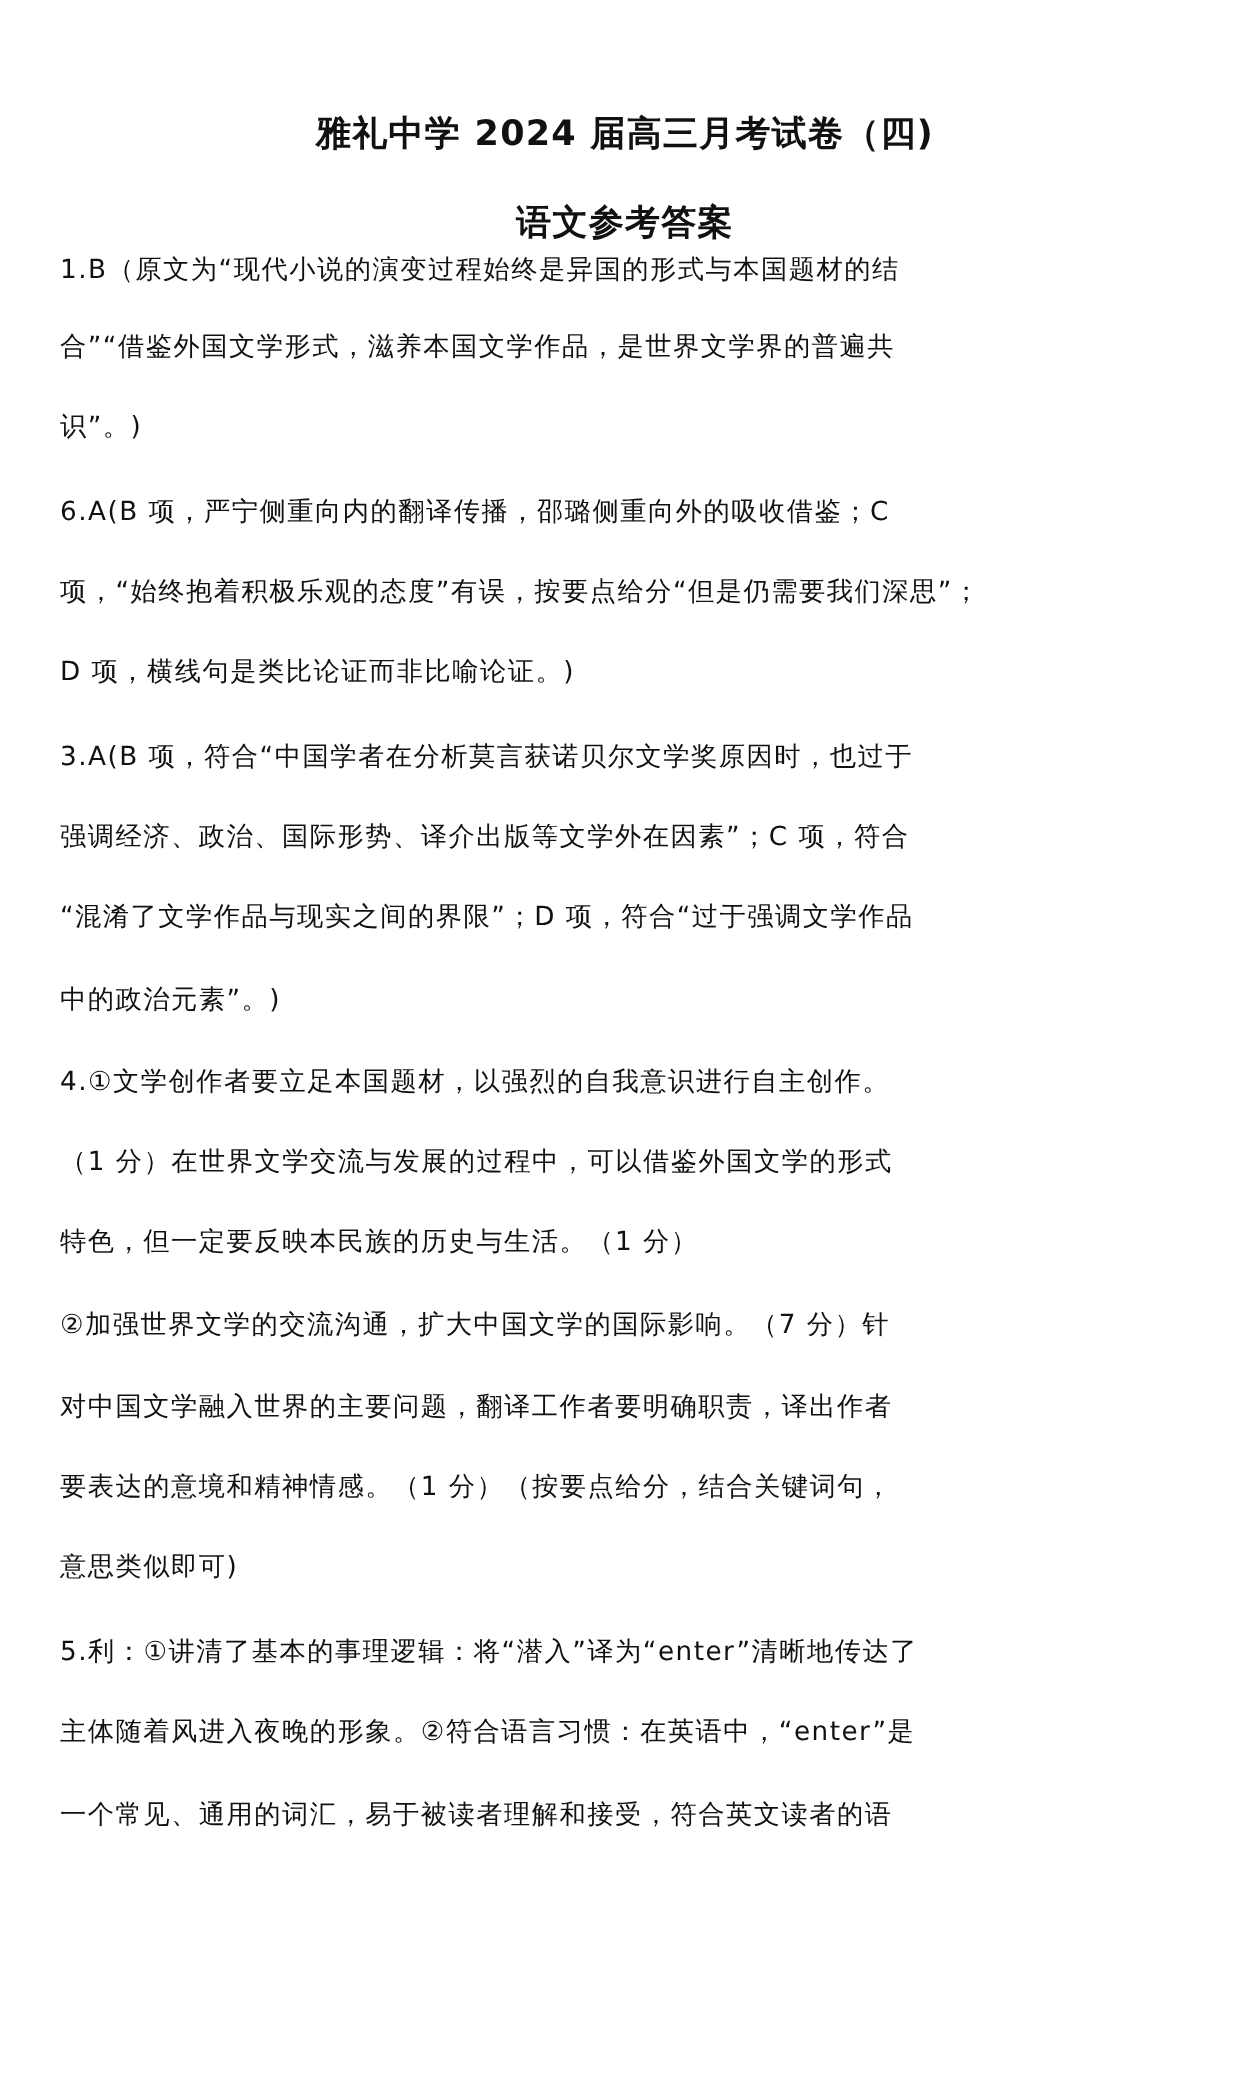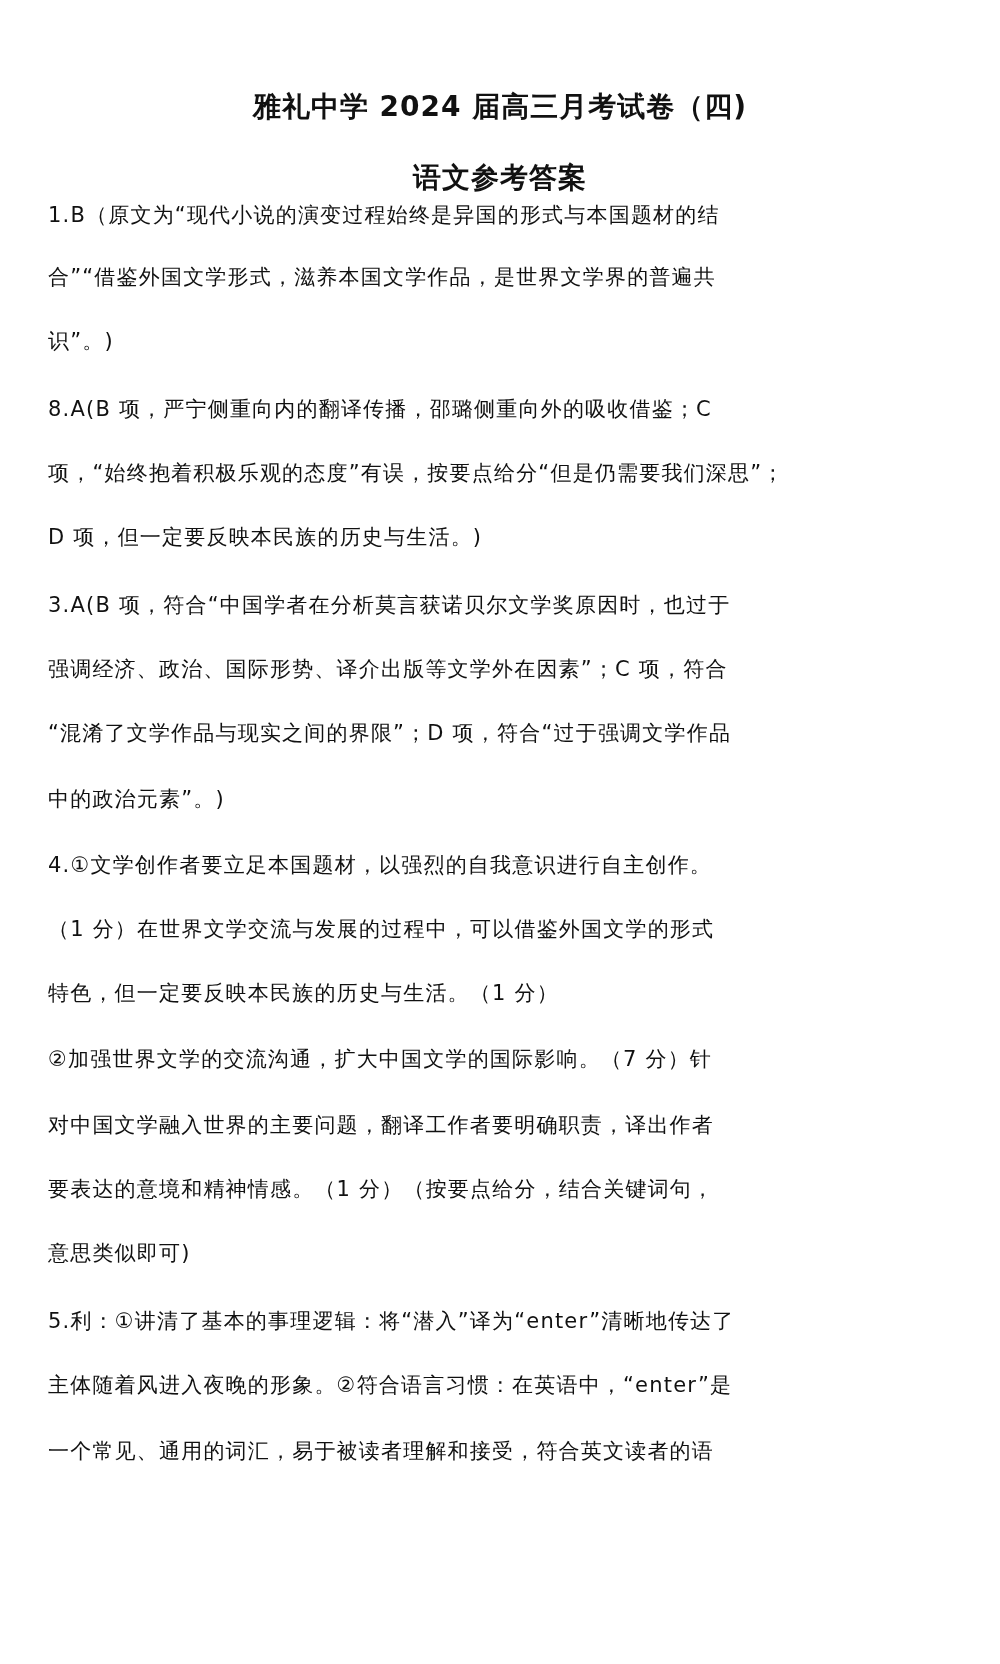--- a/index.html
+++ b/index.html
@@ -50,7 +50,7 @@
   </div>
 
   <div>
-    <div class="line" style="top:392px">8.A(B 项，严宁侧重向内的翻译传播，邵璐侧重向外的吸收借鉴；C</div>
+    <div class="line" style="top:392px">6.A(B 项，严宁侧重向内的翻译传播，邵璐侧重向外的吸收借鉴；C</div>
     <div class="line" style="top:456px">项，“始终抱着积极乐观的态度”有误，按要点给分“但是仍需要我们深思”；</div>
     <div class="line" style="top:520px">D 项，但一定要反映本民族的历史与生活。)</div>
   </div>

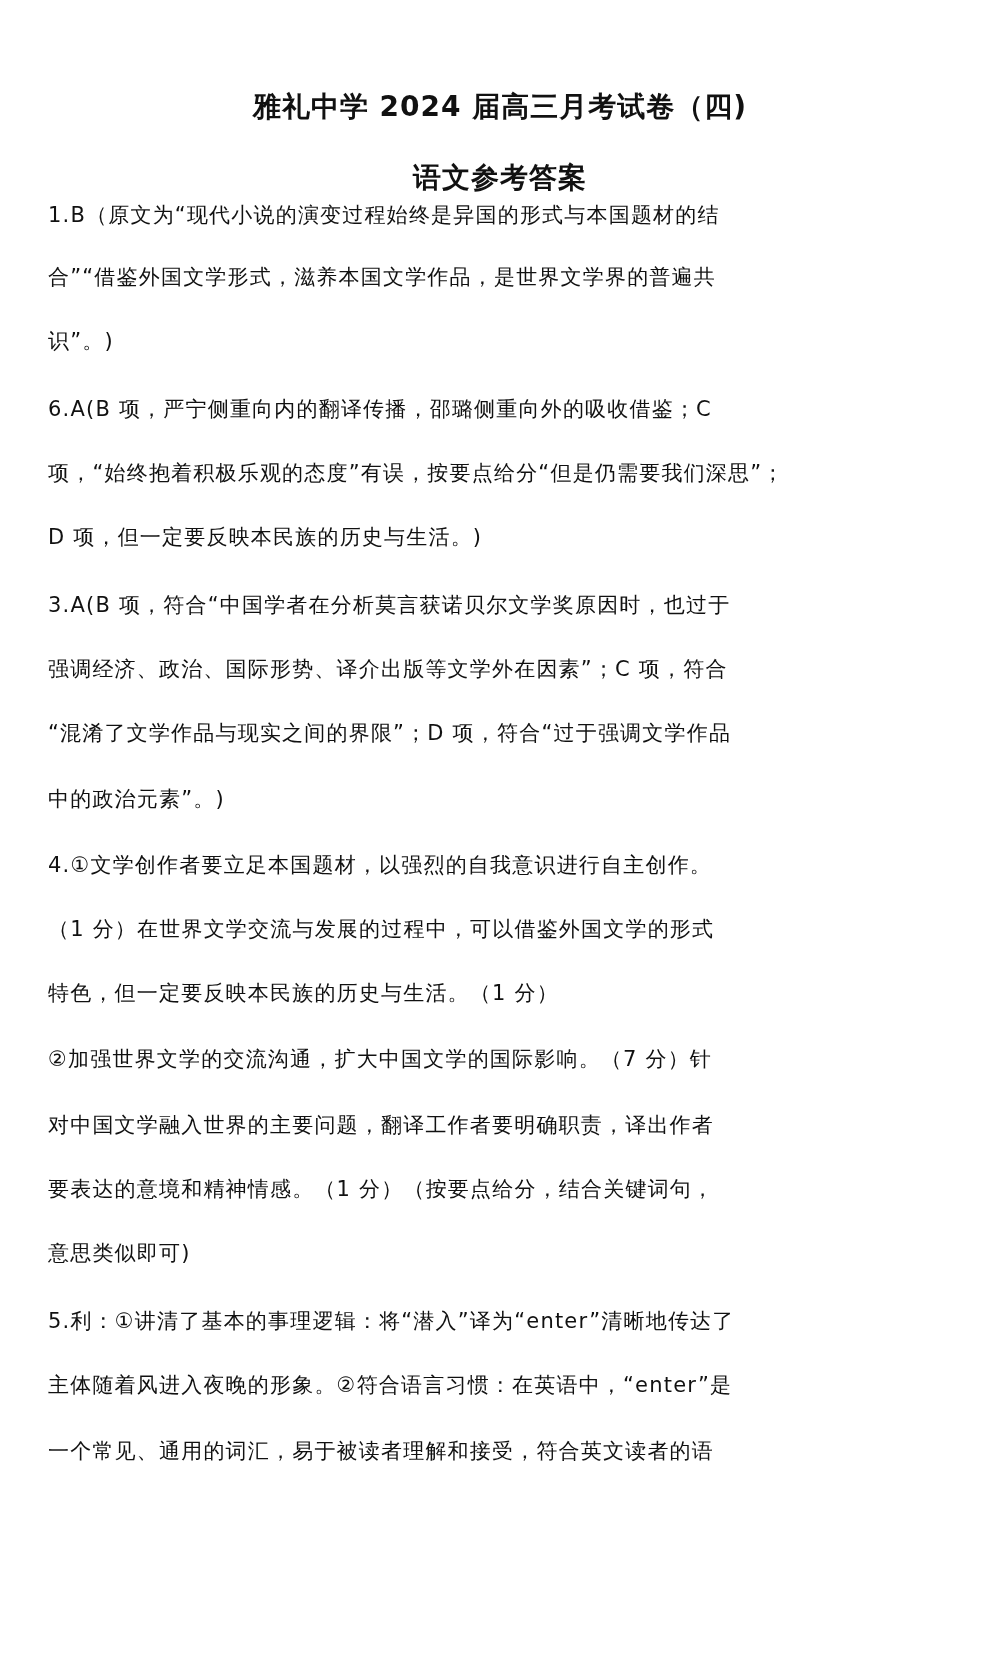--- a/index.html
+++ b/index.html
@@ -52,7 +52,7 @@
   <div>
     <div class="line" style="top:392px">6.A(B 项，严宁侧重向内的翻译传播，邵璐侧重向外的吸收借鉴；C</div>
     <div class="line" style="top:456px">项，“始终抱着积极乐观的态度”有误，按要点给分“但是仍需要我们深思”；</div>
-    <div class="line" style="top:520px">D 项，但一定要反映本民族的历史与生活。)</div>
+    <div class="line" style="top:520px">D 项，横线句是类比论证而非比喻论证。)</div>
   </div>
 
   <div>

